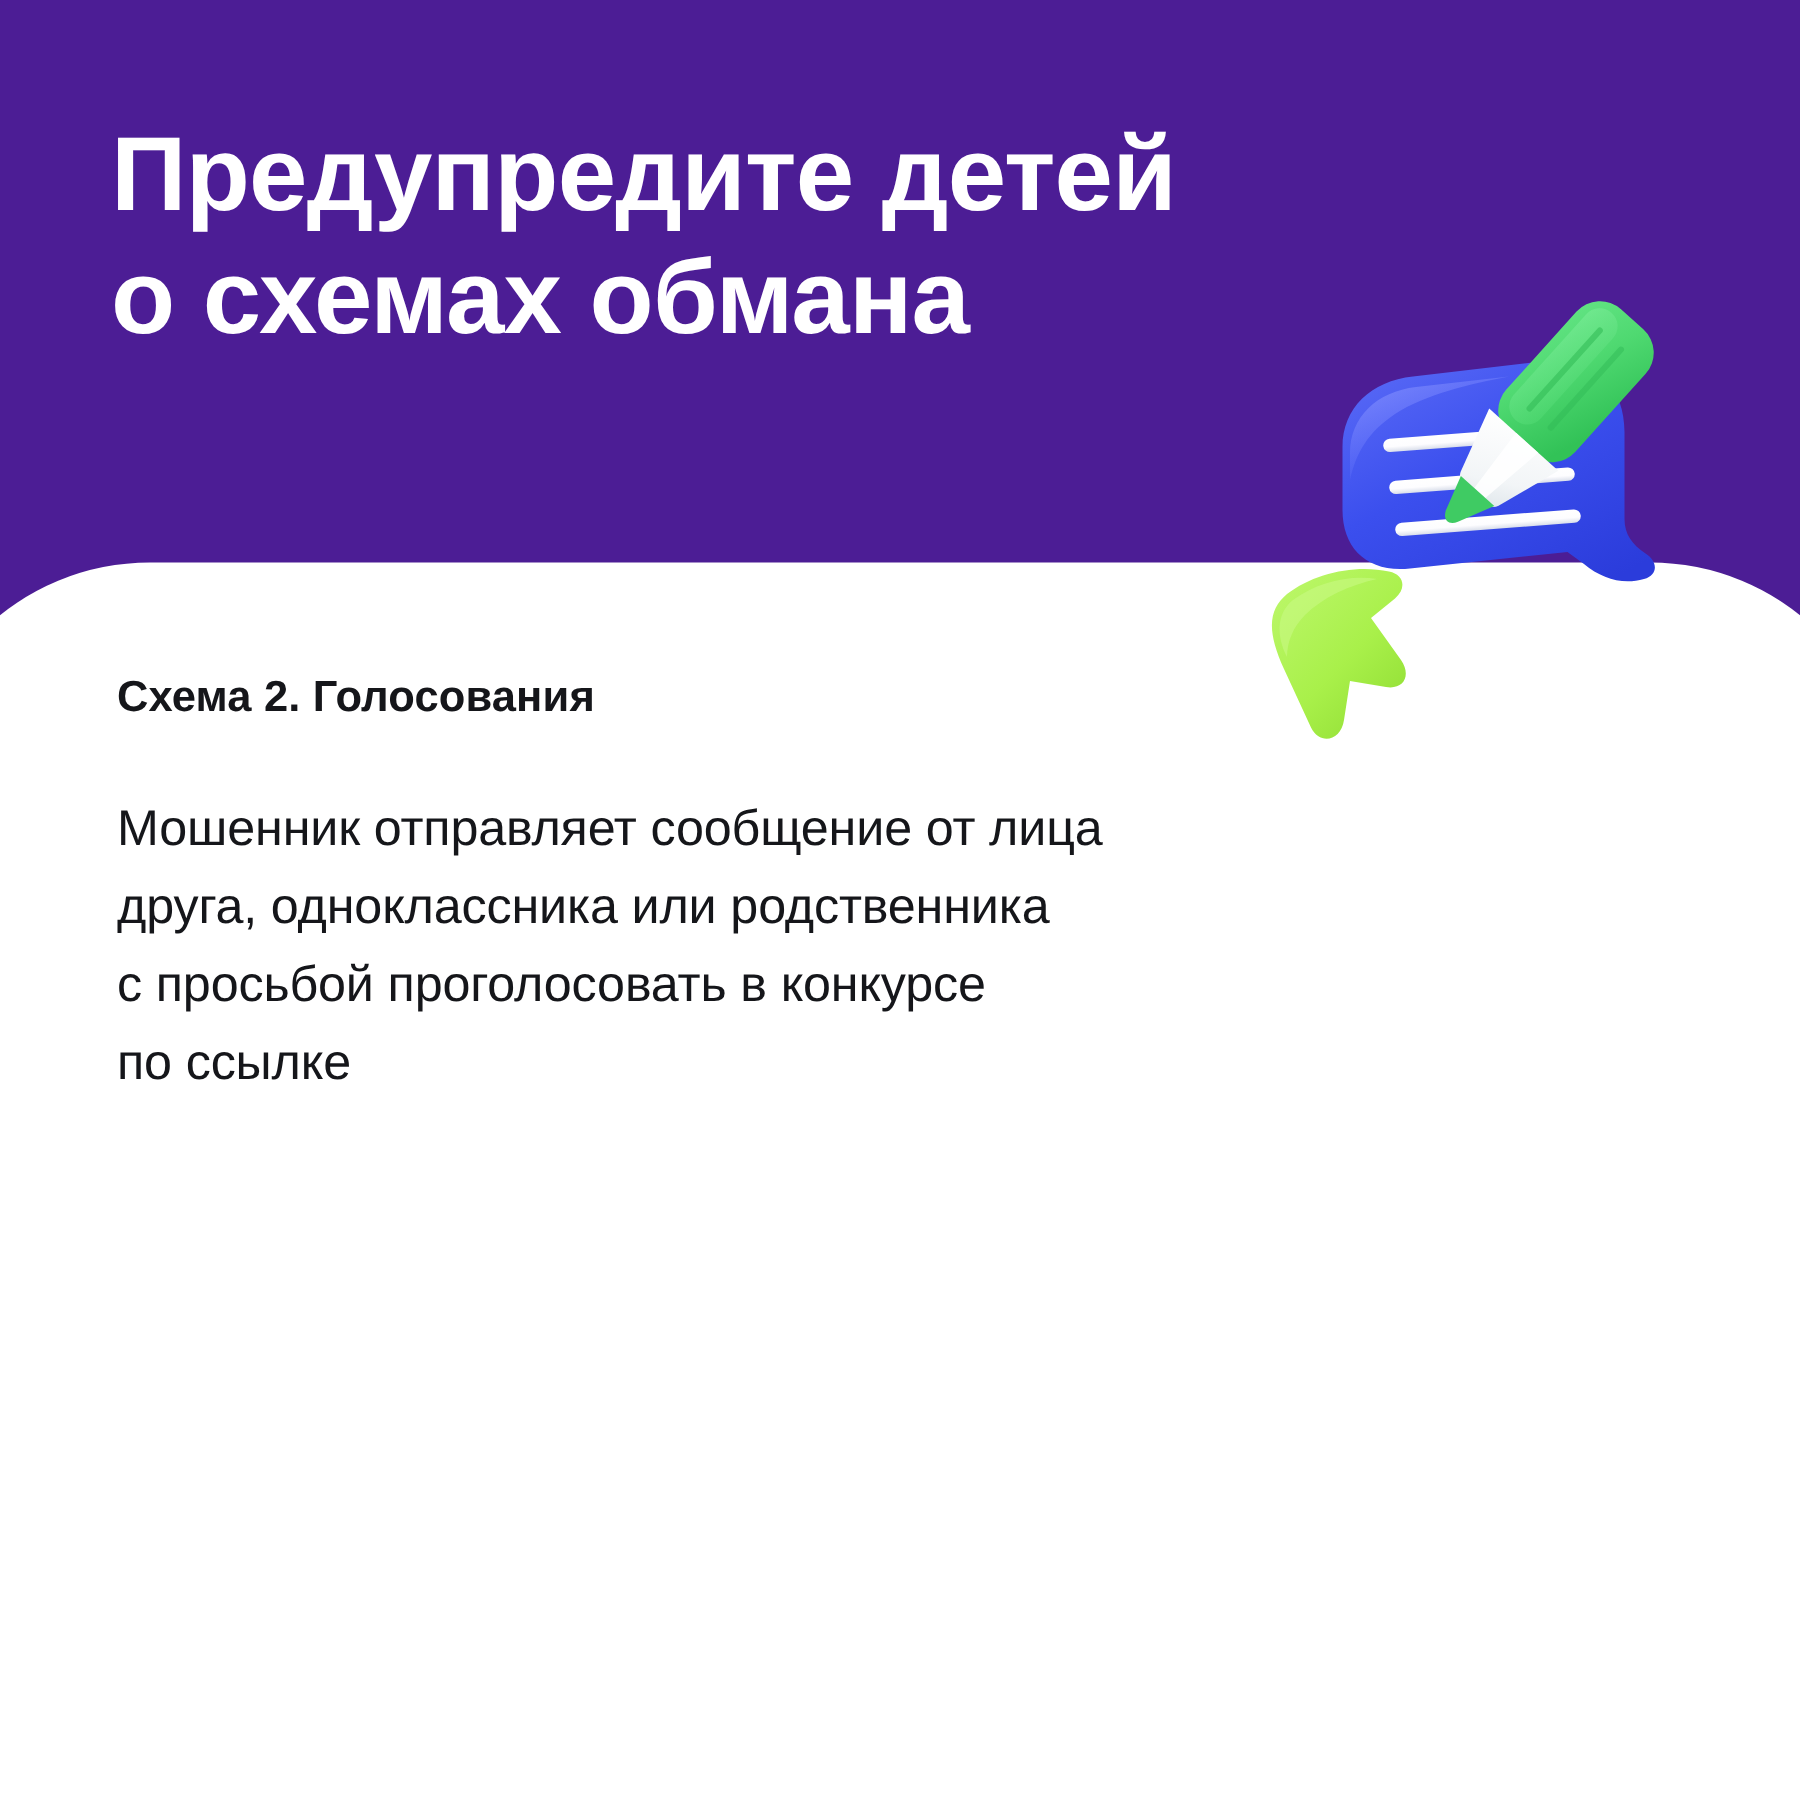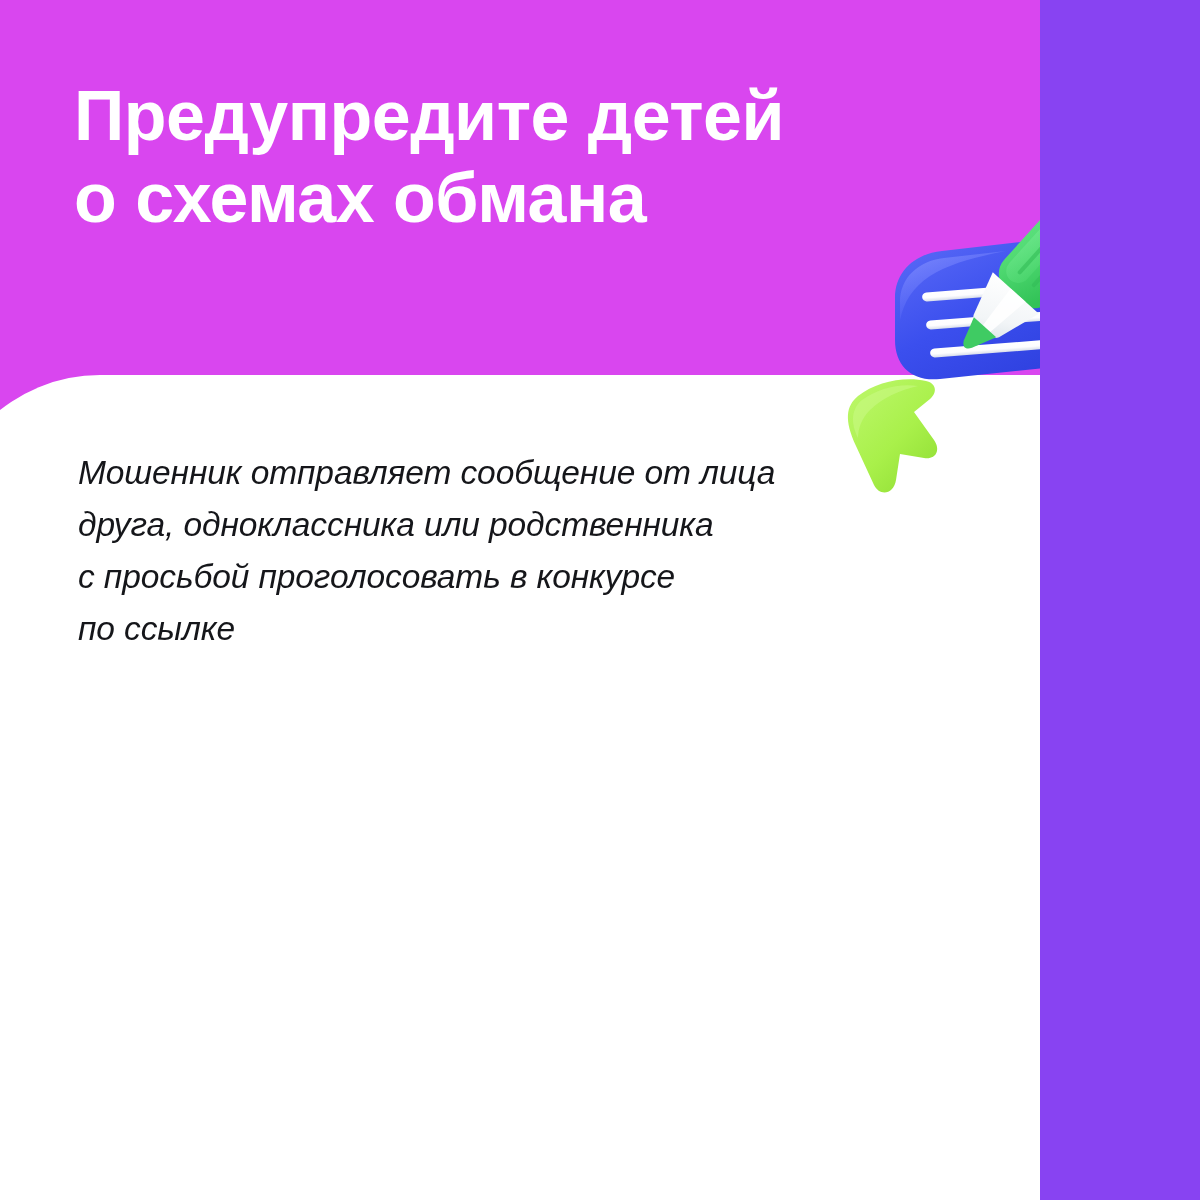--- a/index.html
+++ b/index.html
@@ -17,9 +17,9 @@
 
   .slide {
     position: relative;
-    width: 1040px;
+    width: 1200px;
     height: 1200px;
-    background: #d946ef;
+    background: #4c1d95;
     overflow: hidden;
   }
 

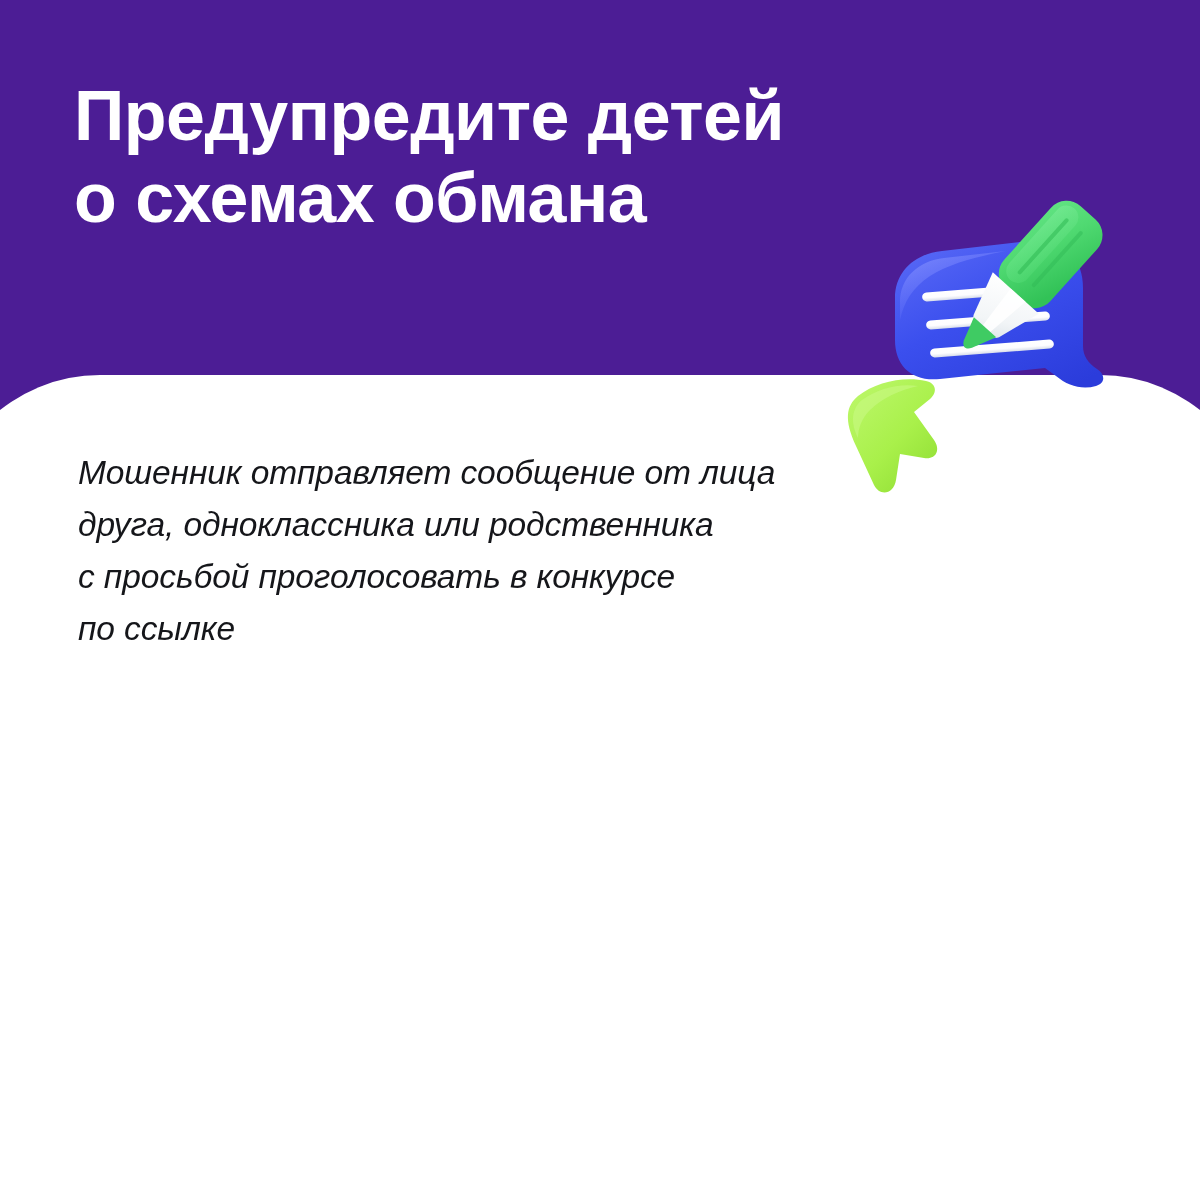--- a/index.html
+++ b/index.html
@@ -110,6 +110,7 @@
 
   <div class="card">
     <div class="card-inner">
+      <h2 class="scheme-title">Схема 2. Голосования</h2>
 
       <p class="body-par">Мошенник отправляет сообщение от лица
 друга, одноклассника или родственника

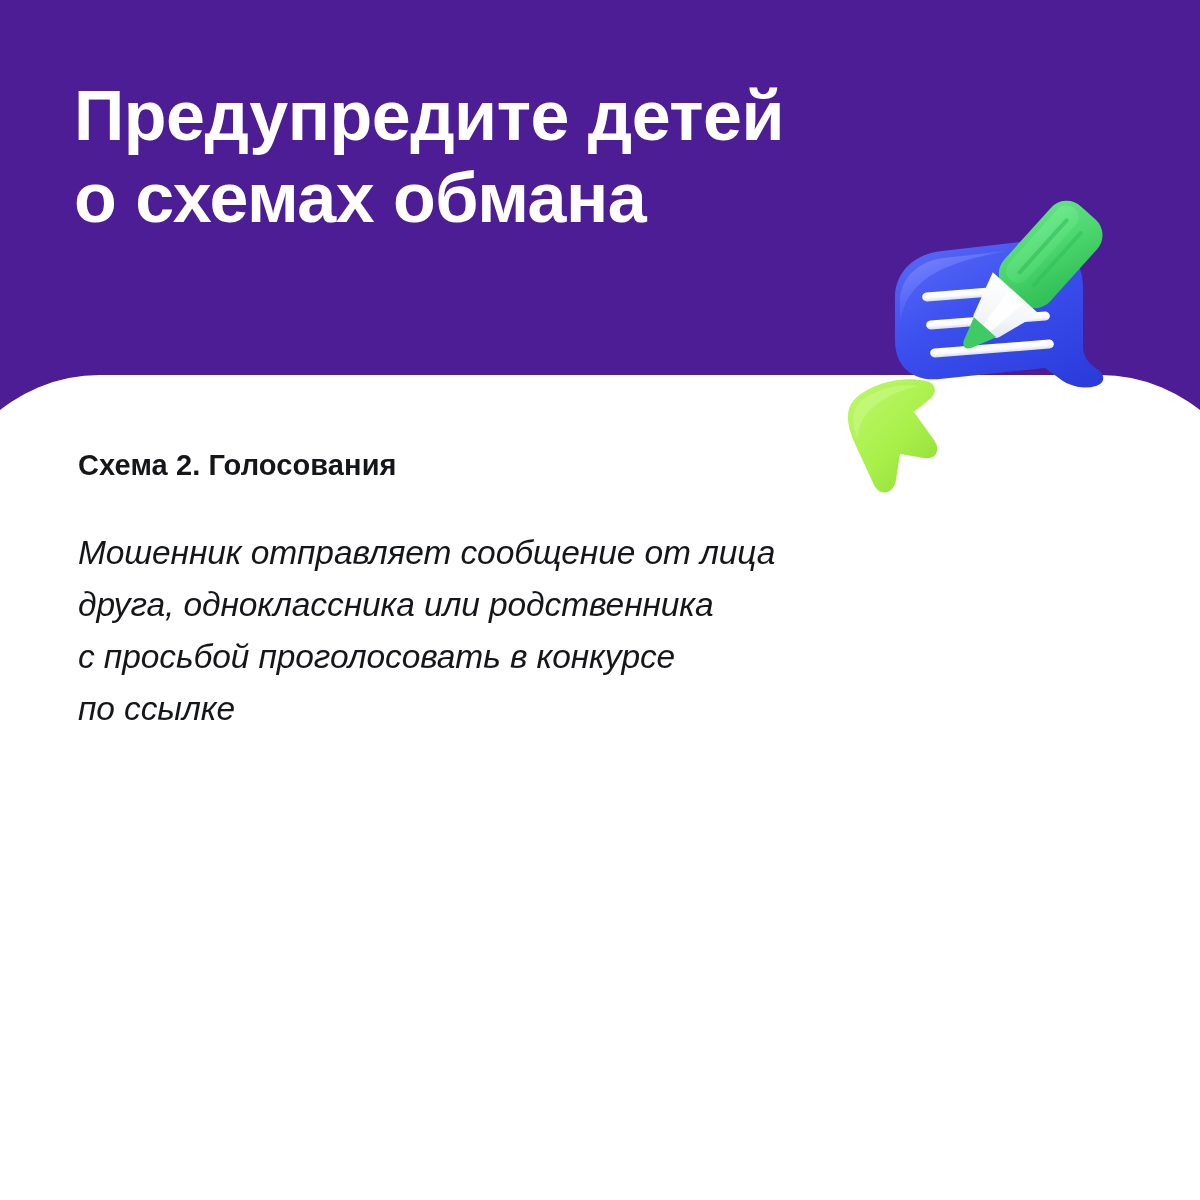--- a/index.html
+++ b/index.html
@@ -77,7 +77,6 @@
     color: #15161A;
     white-space: pre-line;
     letter-spacing: -0.1px;
-    font-style: italic;
   }
   .body-par:last-child { margin-bottom: 0; }
 

